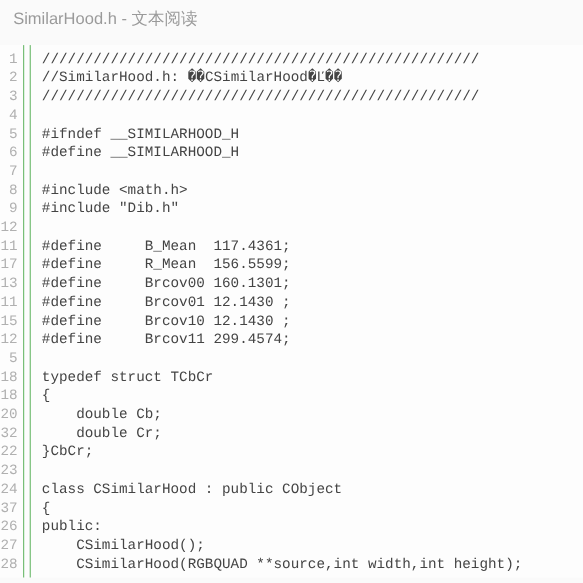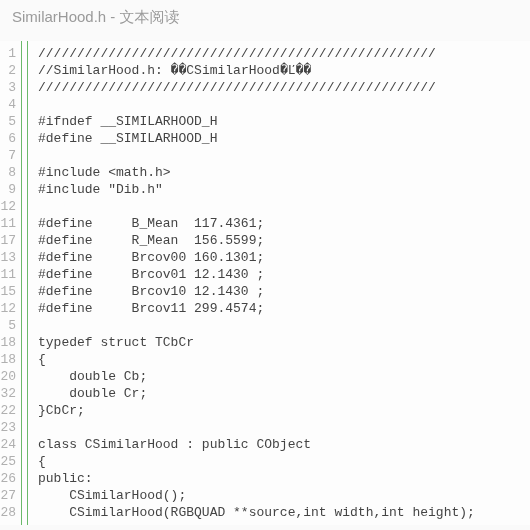--- a/index.html
+++ b/index.html
@@ -83,7 +83,7 @@
       <span class="ln">22</span>
       <span class="ln">23</span>
       <span class="ln">24</span>
-      <span class="ln">25</span>
+      <span class="ln">37</span>
       <span class="ln">26</span>
       <span class="ln">27</span>
       <span class="ln">28</span>

